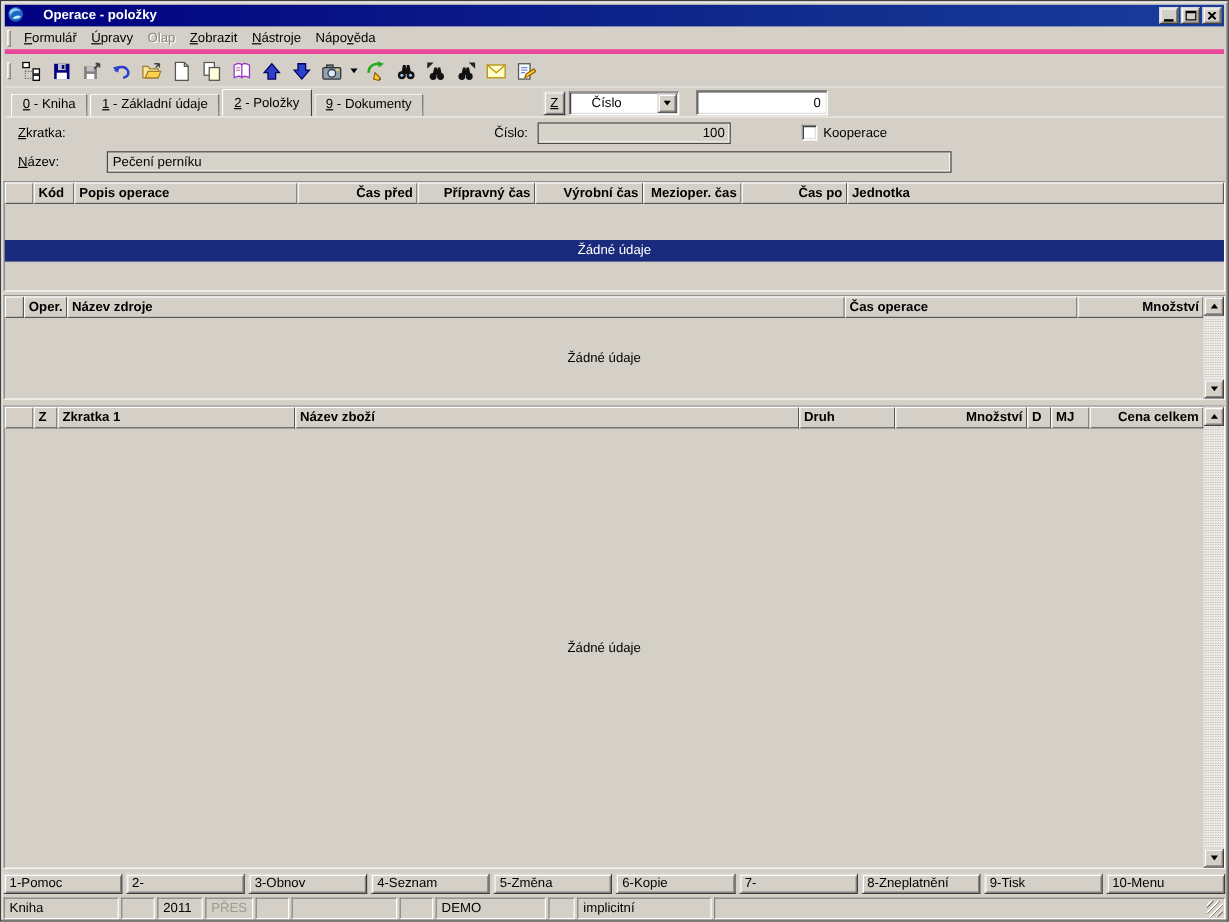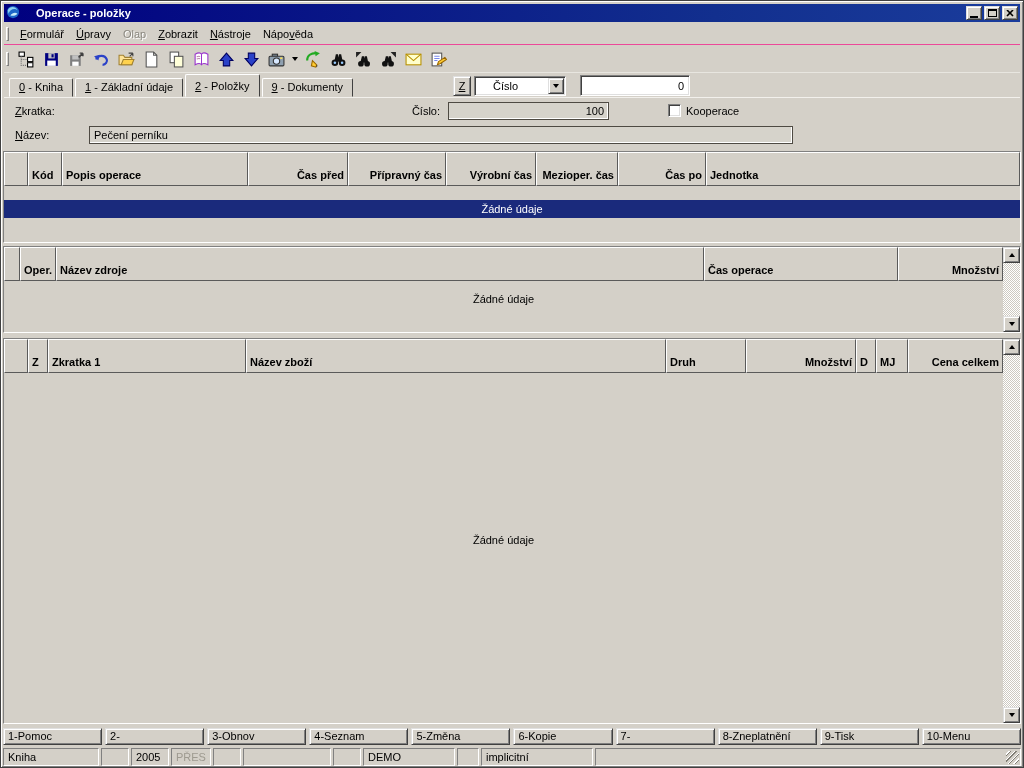--- a/index.html
+++ b/index.html
@@ -35,7 +35,7 @@
   .menubar {
     position: absolute; top: 22px; left: 3px; right: 3px; height: 22px;
     display: flex; align-items: center;
-    border-bottom: 1px solid #ec4899;
+    border-bottom: 4px solid #ec4899;
   }
   .grip { width: 3px; height: 14px; border: 1px solid; border-color: #fff #808080 #808080 #fff; margin: 0 5px 0 2px; }
   .menu-item { padding: 3px 6px; white-space: nowrap; }

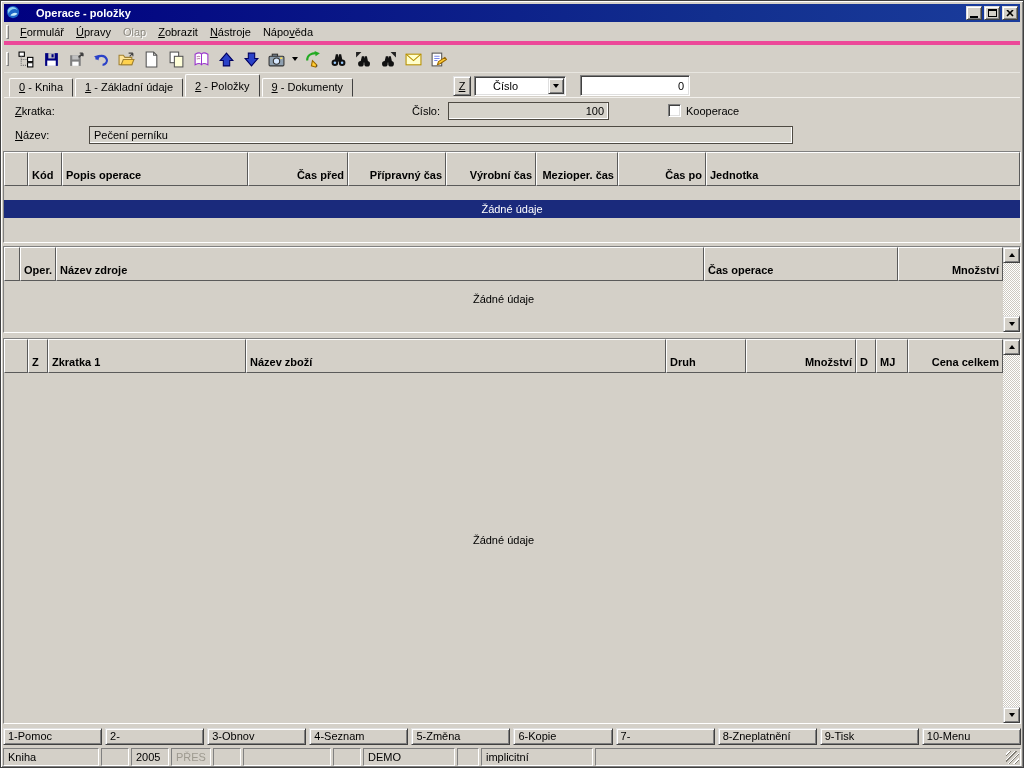--- a/index.html
+++ b/index.html
@@ -100,7 +100,7 @@
   .grid-main { flex: 1; display: flex; flex-direction: column; min-width: 0; }
   .grid-header { display: flex; height: 18px; flex: none; }
   .hcell {
-    background: #d4d0c8; font-weight: bold; padding: 16px 3px;
+    background: #d4d0c8; font-weight: bold; padding: 2px 3px;
     border: 1px solid; border-color: #fff #5a5a5a #5a5a5a #fff;
     white-space: nowrap; overflow: hidden; flex: none;
   }

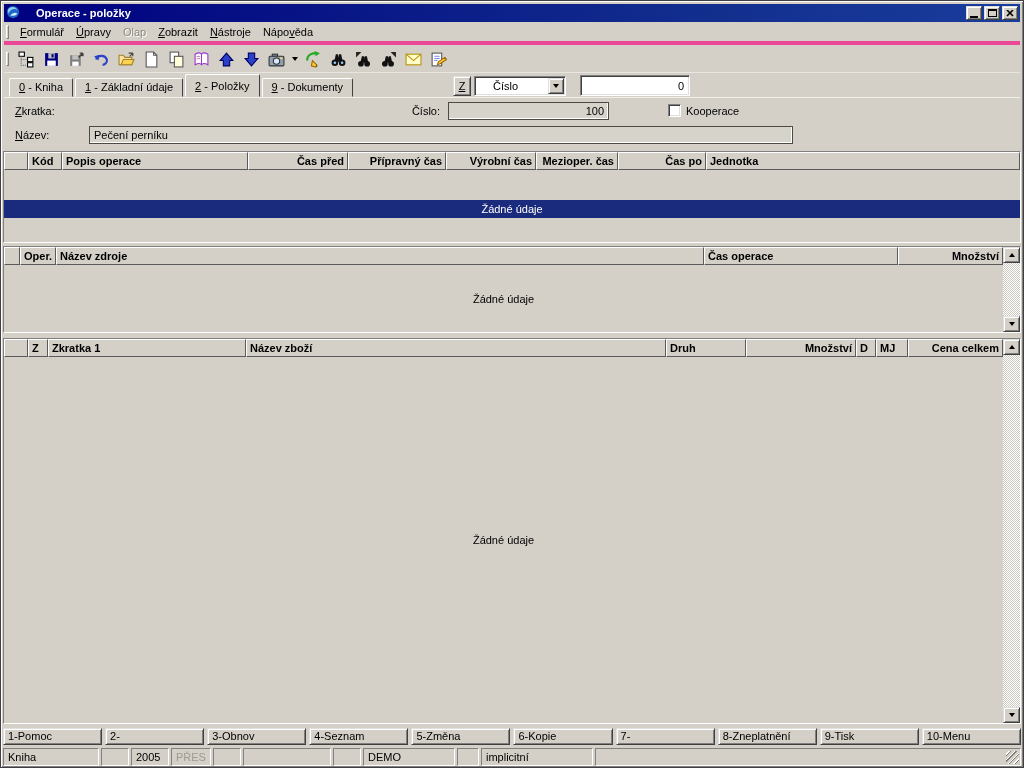--- a/index.html
+++ b/index.html
@@ -415,7 +415,7 @@
   <div class="statusbar">
     <span class="spanel">Kniha</span>
     <span class="spanel"></span>
-    <span class="spanel">2005</span>
+    <span class="spanel">2011</span>
     <span class="spanel dim">PŘES</span>
     <span class="spanel"></span>
     <span class="spanel"></span>

